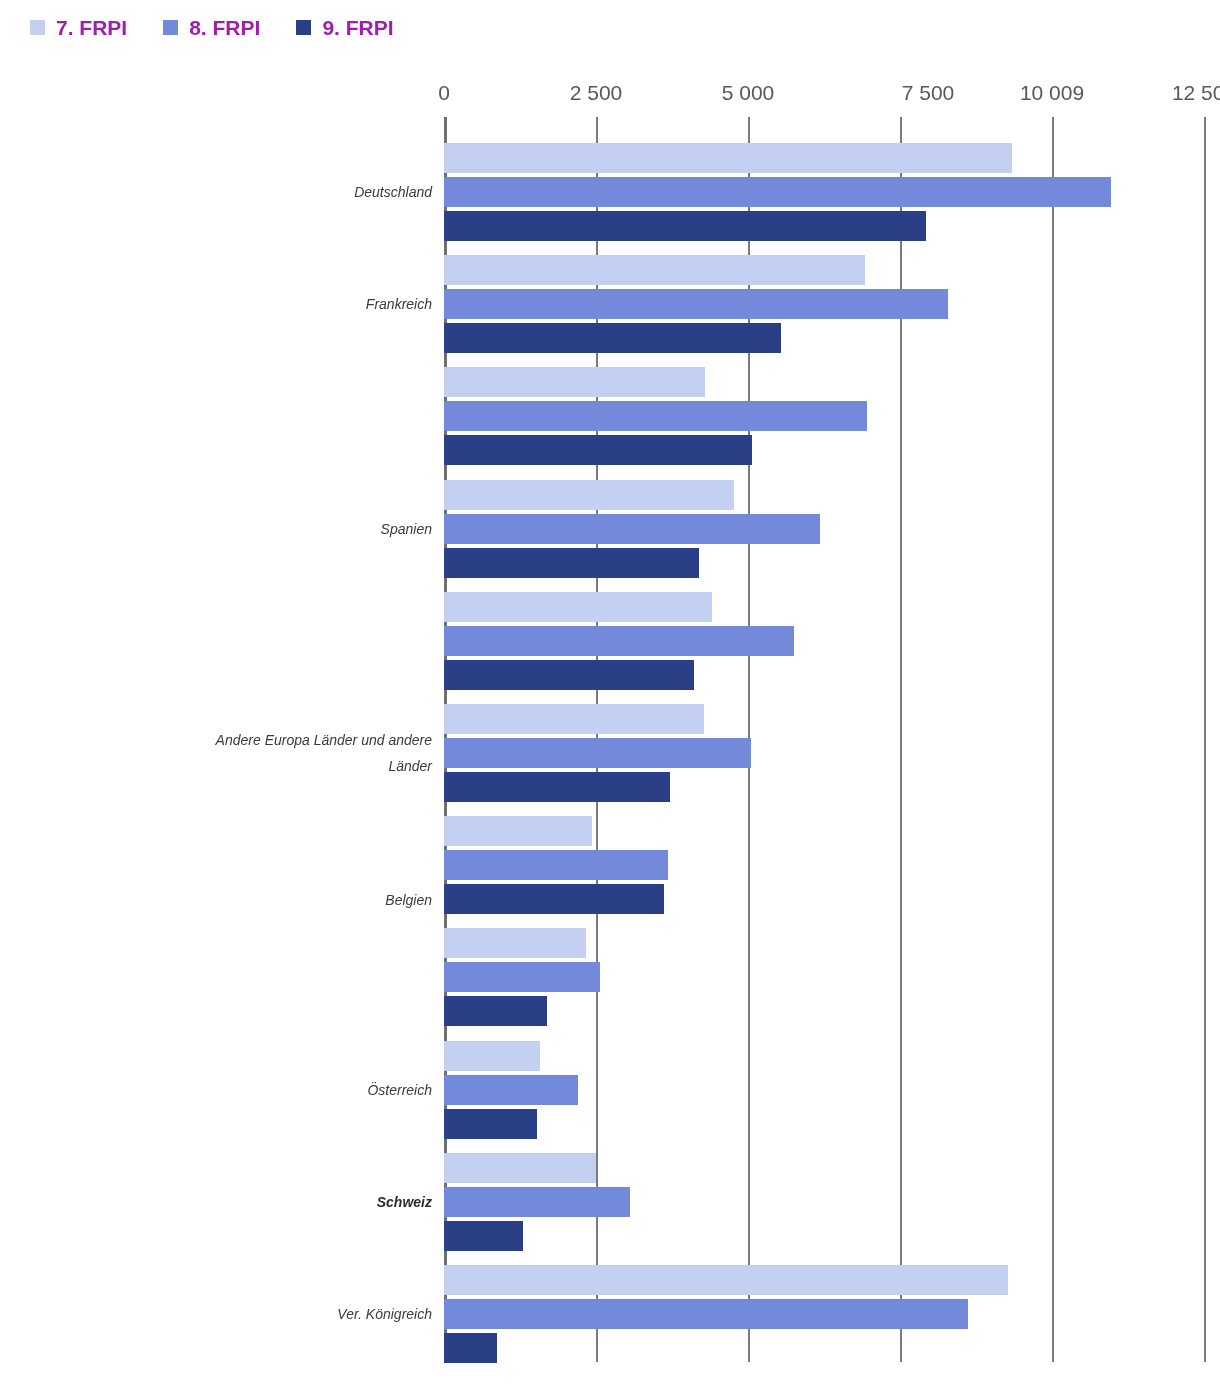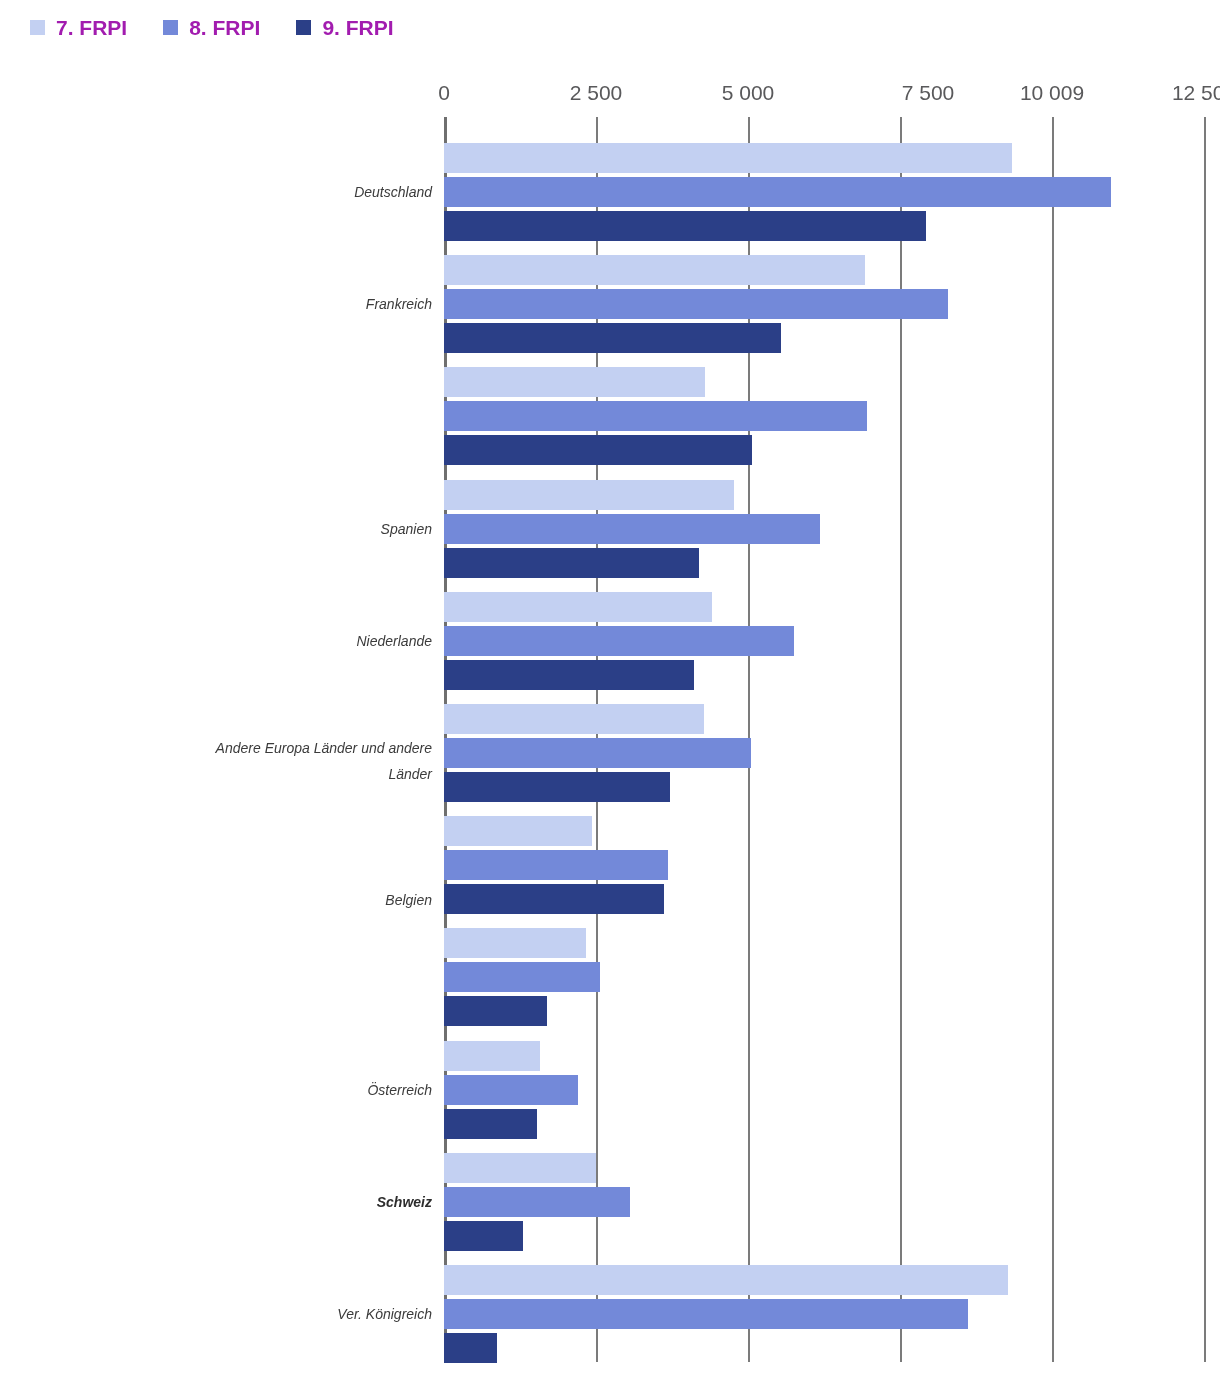--- a/index.html
+++ b/index.html
@@ -153,7 +153,6 @@
       <div class="cat-label" style="top: 179px;">Deutschland</div>
       <div class="cat-label" style="top: 291.2px;">Frankreich</div>
       <div class="cat-label" style="top: 515.6px;">Spanien</div>
-      <div class="cat-label" style="top: 627.8px;">Niederlande</div>
       <div class="cat-label" style="top: 727px; margin-top: 8px;">Andere Europa Länder und andere
 Länder</div>
       <div class="cat-label" style="top: 887px;">Belgien</div>

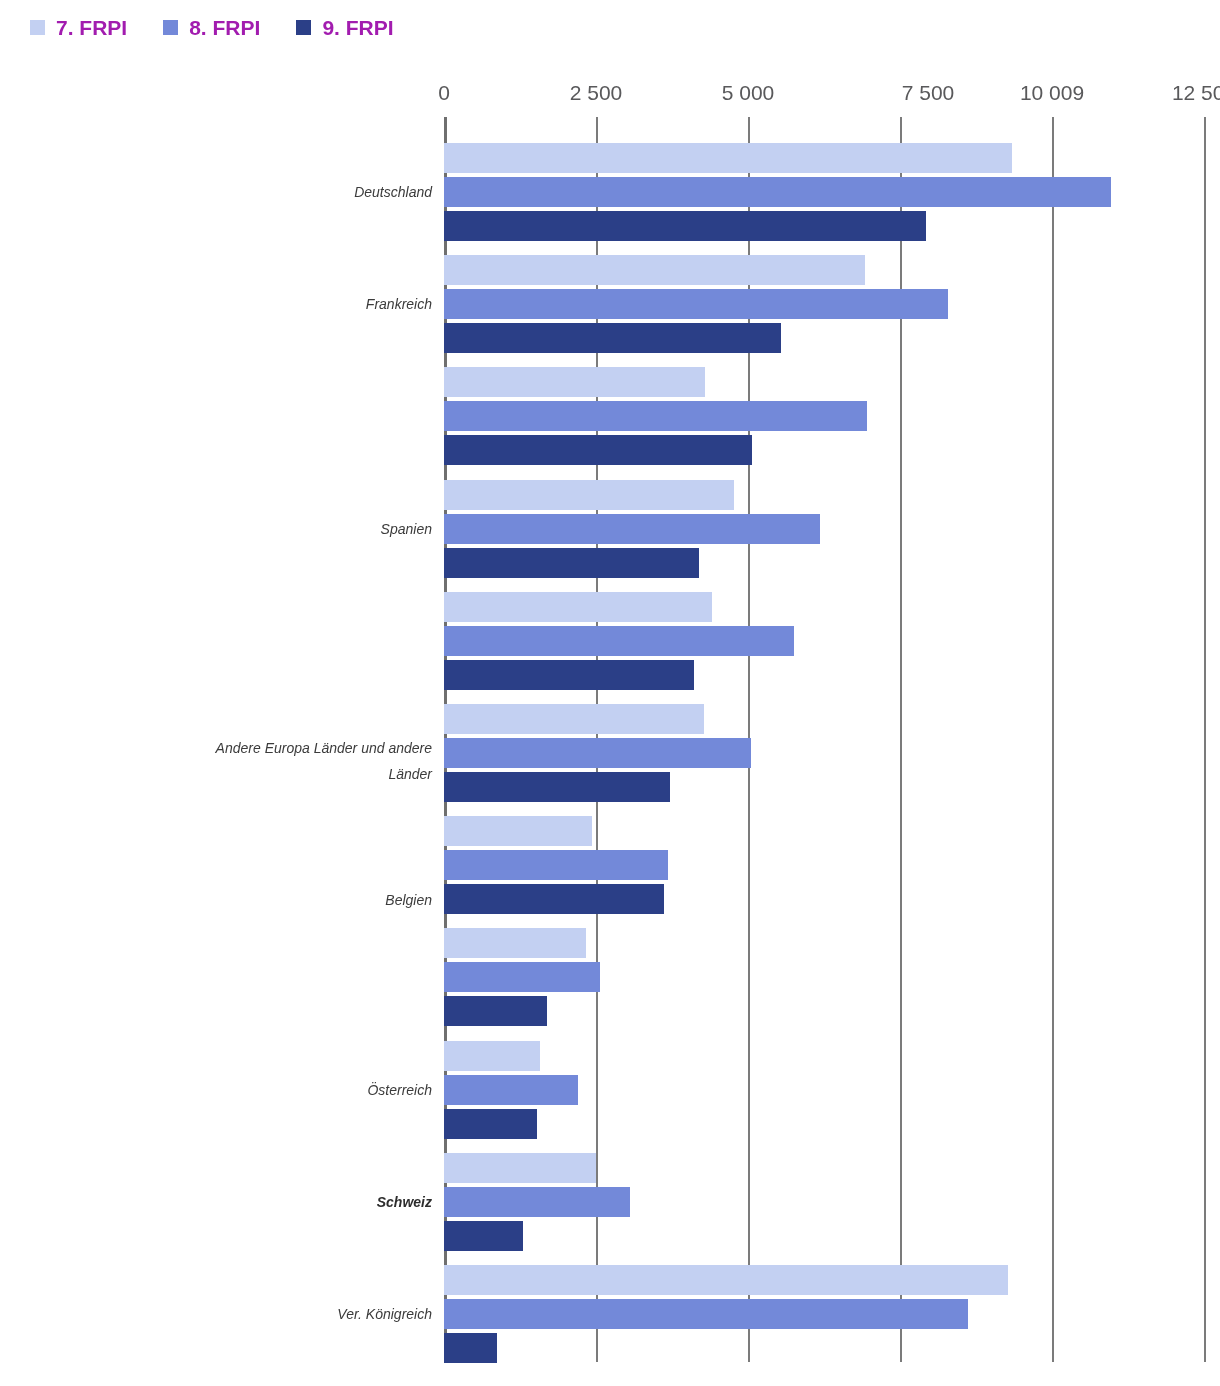--- a/index.html
+++ b/index.html
@@ -153,7 +153,7 @@
       <div class="cat-label" style="top: 179px;">Deutschland</div>
       <div class="cat-label" style="top: 291.2px;">Frankreich</div>
       <div class="cat-label" style="top: 515.6px;">Spanien</div>
-      <div class="cat-label" style="top: 727px; margin-top: 8px;">Andere Europa Länder und andere
+      <div class="cat-label" style="top: 727px;">Andere Europa Länder und andere
 Länder</div>
       <div class="cat-label" style="top: 887px;">Belgien</div>
       <div class="cat-label highlight" style="top: 1188.8px;">Schweiz</div>

